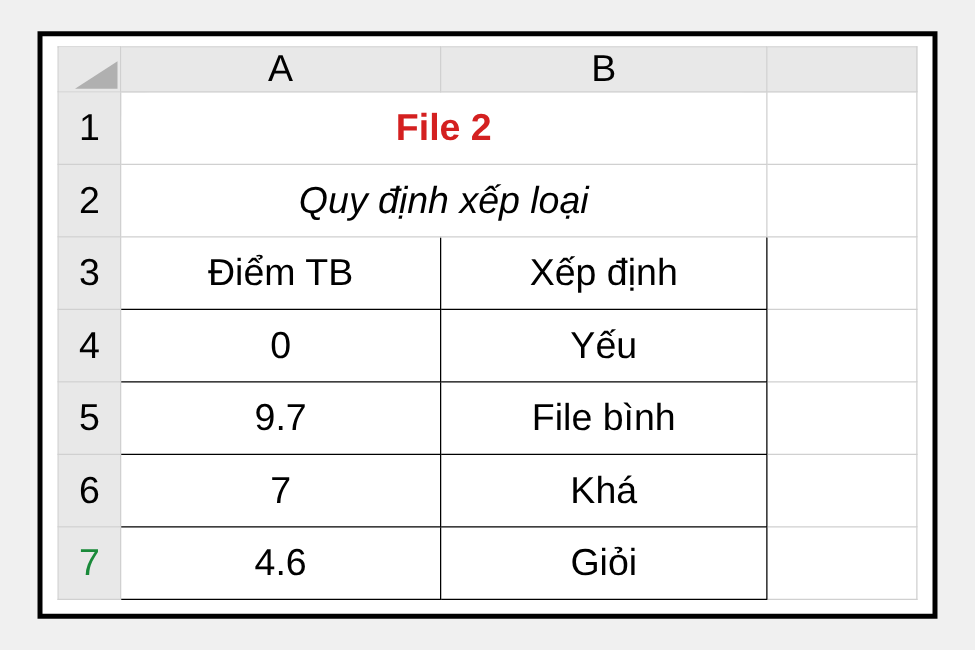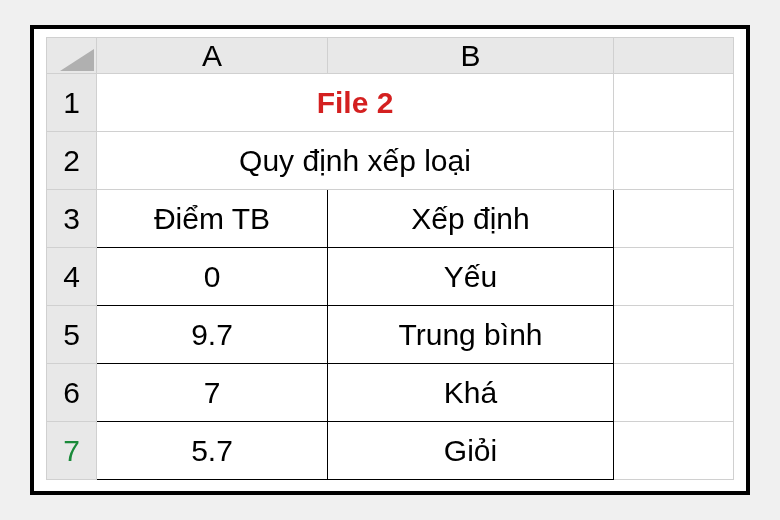--- a/index.html
+++ b/index.html
@@ -79,6 +79,7 @@
     }
     .subtitle-cell {
       font-size: 30px;
+      font-style: italic;
     }
     .data-border {
       border: 1px solid #000 !important;

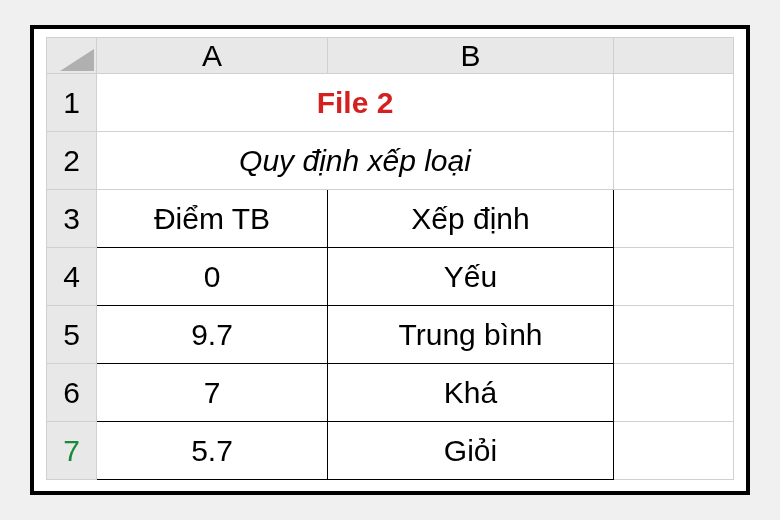--- a/index.html
+++ b/index.html
@@ -133,7 +133,7 @@
       <tr>
         <td class="row-header">5</td>
         <td class="data-border">9.7</td>
-        <td class="data-border">Trung bình</td>
+        <td class="data-border">File bình</td>
         <td class="last-col"></td>
       </tr>
 

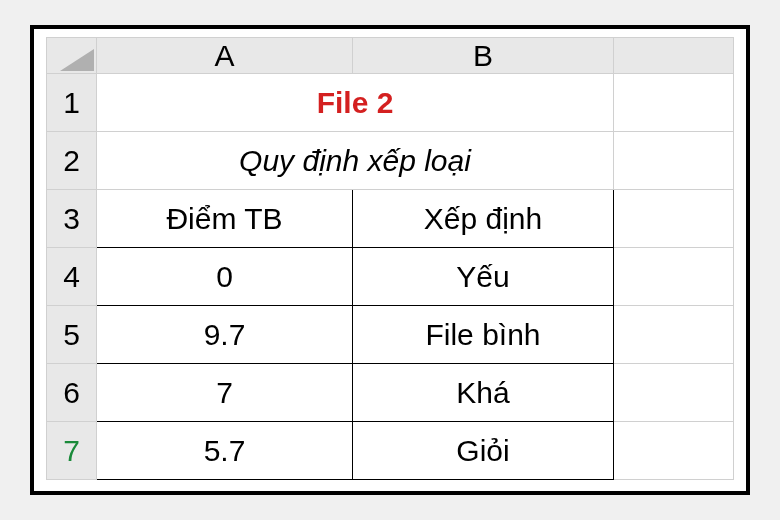--- a/index.html
+++ b/index.html
@@ -146,7 +146,7 @@
 
       <tr>
         <td class="row-header active">7</td>
-        <td class="data-border">5.7</td>
+        <td class="data-border">4.6</td>
         <td class="data-border">Giỏi</td>
         <td class="last-col"></td>
       </tr>

